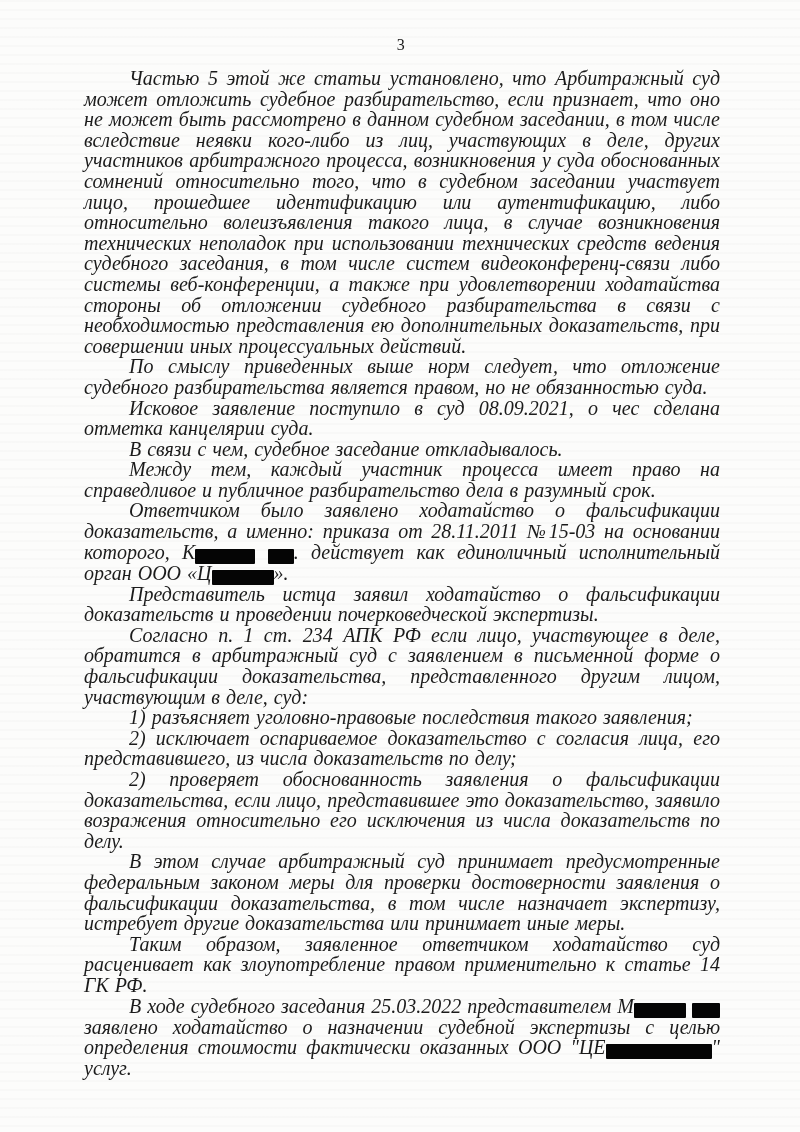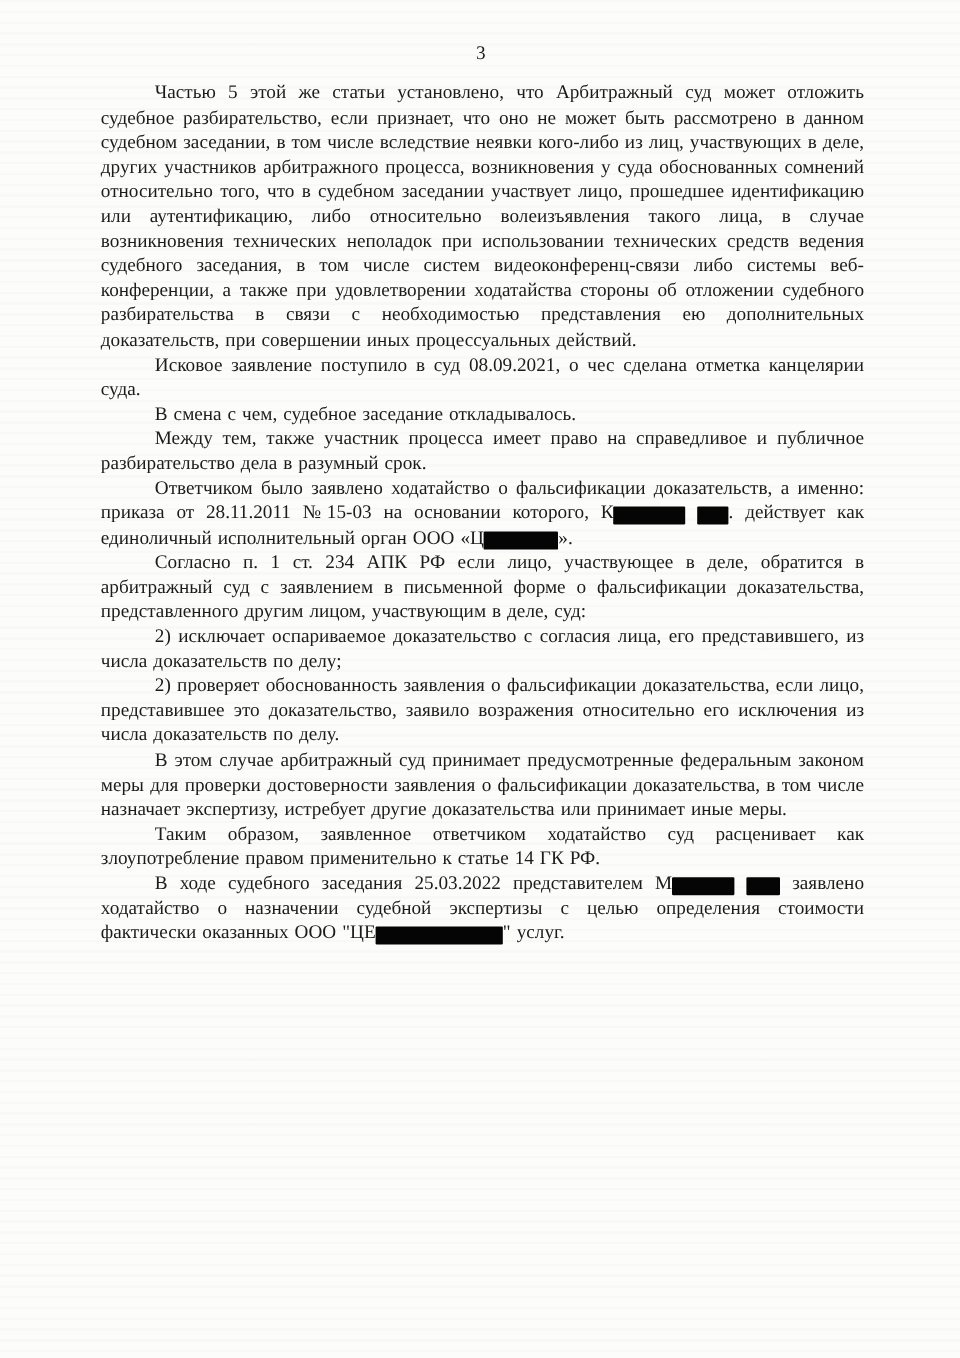--- a/index.html
+++ b/index.html
@@ -33,11 +33,12 @@
   }
   .para {
     margin: 0;
-    font-size: 16px;
+    font-size: 20px;
     line-height: 20.6px;
     text-align: justify;
     text-indent: 45px;
     word-spacing: 1px;
+    font-style: italic;
   }
   .redact {
     display: inline-block;

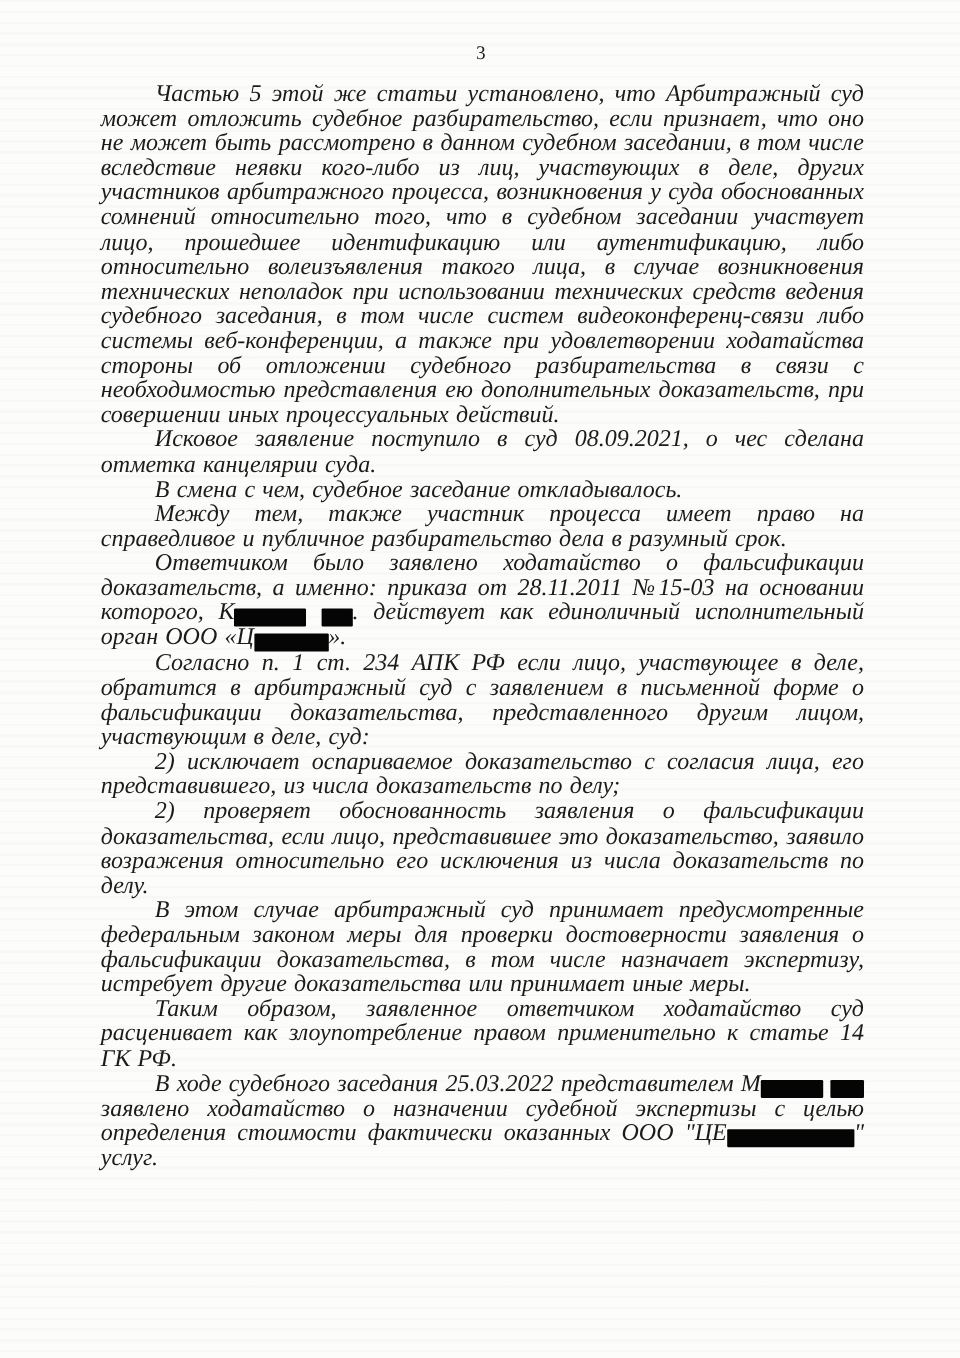--- a/index.html
+++ b/index.html
@@ -56,6 +56,7 @@
   <div class="page-number">3</div>
   <div class="doc-body">
       <p class="para">Частью 5 этой же статьи установлено, что Арбитражный суд может отложить судебное разбирательство, если признает, что оно не может быть рассмотрено в данном судебном заседании, в том числе вследствие неявки кого-либо из лиц, участвующих в деле, других участников арбитражного процесса, возникновения у суда обоснованных сомнений относительно того, что в судебном заседании участвует лицо, прошедшее идентификацию или аутентификацию, либо относительно волеизъявления такого лица, в случае возникновения технических неполадок при использовании технических средств ведения судебного заседания, в том числе систем видеоконференц-связи либо системы веб-конференции, а также при удовлетворении ходатайства стороны об отложении судебного разбирательства в связи с необходимостью представления ею дополнительных доказательств, при совершении иных процессуальных действий.</p>
+      <p class="para">По смыслу приведенных выше норм следует, что отложение судебного разбирательства является правом, но не обязанностью суда.</p>
       <p class="para">Исковое заявление поступило в суд 08.09.2021, о чес сделана отметка канцелярии суда.</p>
       <p class="para">В смена с чем, судебное заседание откладывалось.</p>
       <p class="para">Между тем, также участник процесса имеет право на справедливое и публичное разбирательство дела в разумный срок.</p>

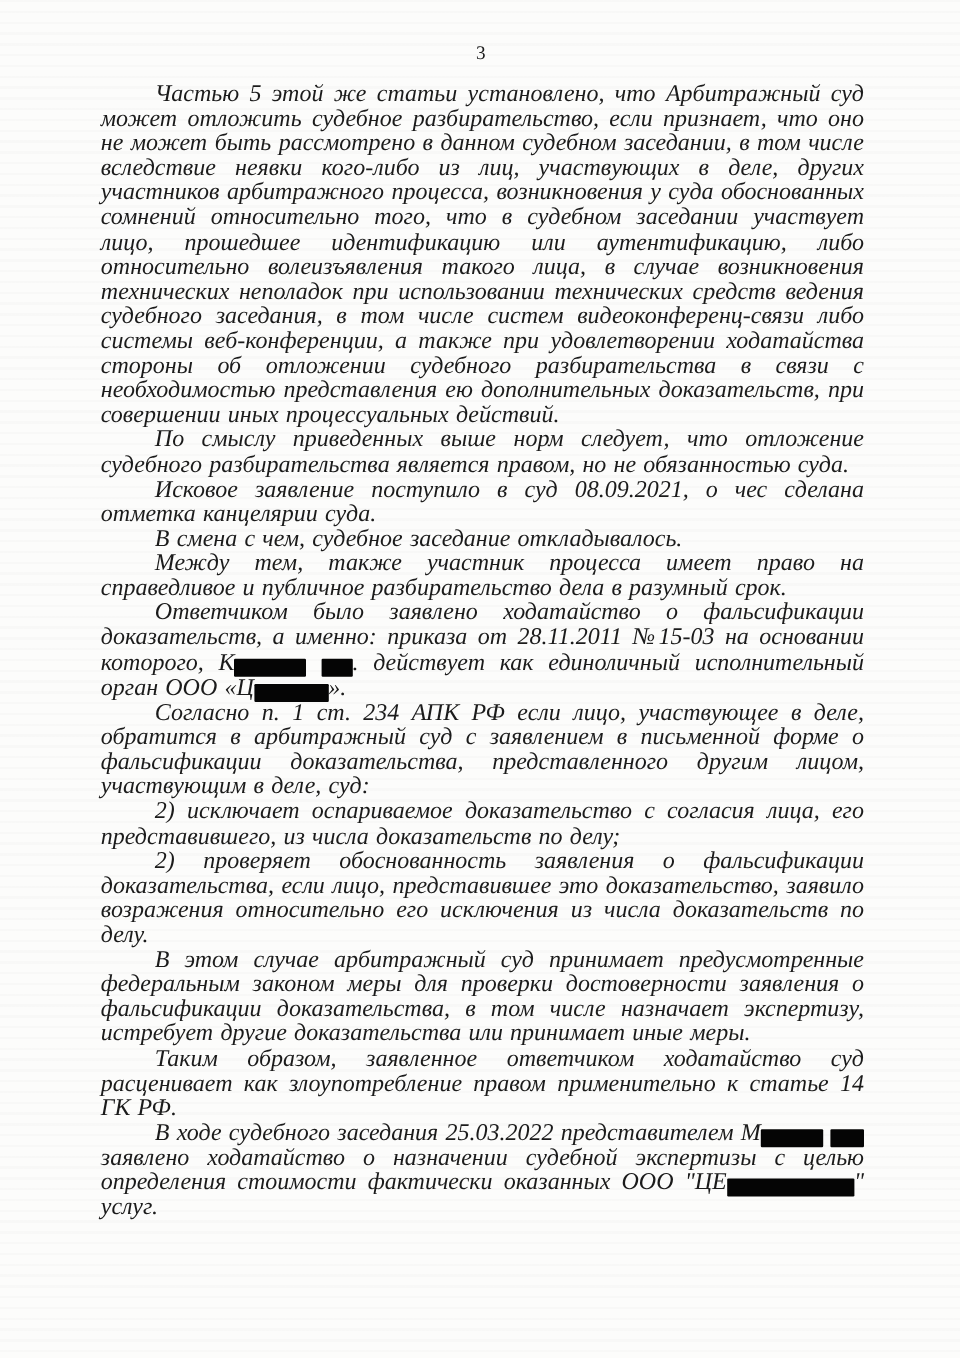--- a/index.html
+++ b/index.html
@@ -58,7 +58,7 @@
       <p class="para">Частью 5 этой же статьи установлено, что Арбитражный суд может отложить судебное разбирательство, если признает, что оно не может быть рассмотрено в данном судебном заседании, в том числе вследствие неявки кого-либо из лиц, участвующих в деле, других участников арбитражного процесса, возникновения у суда обоснованных сомнений относительно того, что в судебном заседании участвует лицо, прошедшее идентификацию или аутентификацию, либо относительно волеизъявления такого лица, в случае возникновения технических неполадок при использовании технических средств ведения судебного заседания, в том числе систем видеоконференц-связи либо системы веб-конференции, а также при удовлетворении ходатайства стороны об отложении судебного разбирательства в связи с необходимостью представления ею дополнительных доказательств, при совершении иных процессуальных действий.</p>
       <p class="para">По смыслу приведенных выше норм следует, что отложение судебного разбирательства является правом, но не обязанностью суда.</p>
       <p class="para">Исковое заявление поступило в суд 08.09.2021, о чес сделана отметка канцелярии суда.</p>
-      <p class="para">В смена с чем, судебное заседание откладывалось.</p>
+      <p class="para">В связи с чем, судебное заседание откладывалось.</p>
       <p class="para">Между тем, также участник процесса имеет право на справедливое и публичное разбирательство дела в разумный срок.</p>
       <p class="para">Ответчиком было заявлено ходатайство о фальсификации доказательств, а именно: приказа от 28.11.2011 №15-03 на основании которого, К<span class="redact" style="width: 60px; background: rgb(5, 5, 5);"></span> <span class="redact" style="width: 26px; background: rgb(5, 5, 5);"></span>. действует как единоличный исполнительный орган ООО «Ц<span class="redact" style="width: 62px; background: rgb(5, 5, 5);"></span>».</p>
       <p class="para">Согласно п. 1 ст. 234 АПК РФ если лицо, участвующее в деле, обратится в арбитражный суд с заявлением в письменной форме о фальсификации доказательства, представленного другим лицом, участвующим в деле, суд:</p>

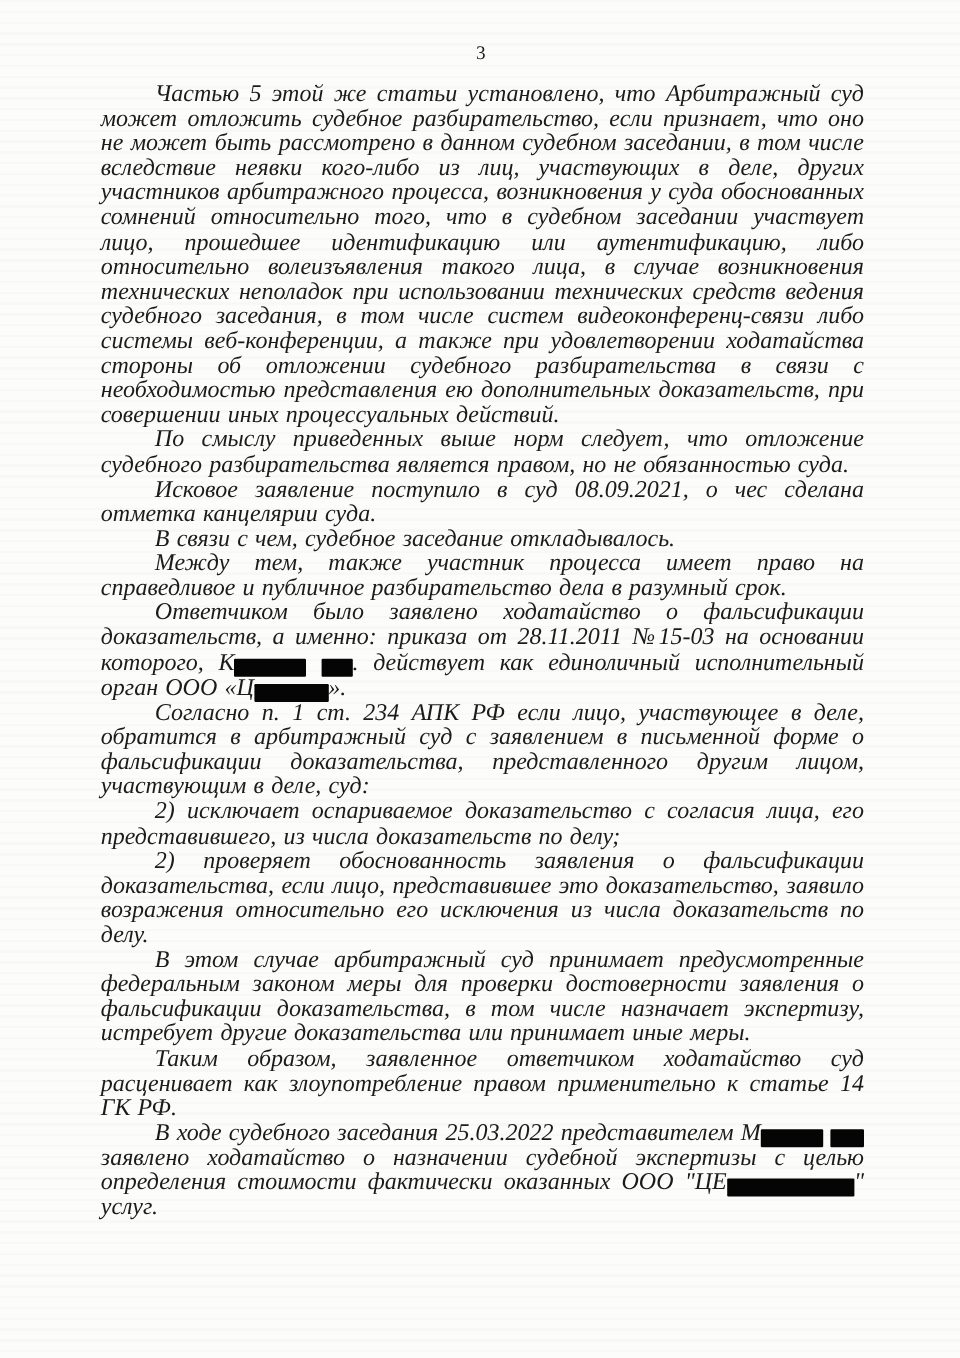--- a/index.html
+++ b/index.html
@@ -59,7 +59,7 @@
       <p class="para">По смыслу приведенных выше норм следует, что отложение судебного разбирательства является правом, но не обязанностью суда.</p>
       <p class="para">Исковое заявление поступило в суд 08.09.2021, о чес сделана отметка канцелярии суда.</p>
       <p class="para">В связи с чем, судебное заседание откладывалось.</p>
-      <p class="para">Между тем, также участник процесса имеет право на справедливое и публичное разбирательство дела в разумный срок.</p>
+      <p class="para">Между тем, каждый участник процесса имеет право на справедливое и публичное разбирательство дела в разумный срок.</p>
       <p class="para">Ответчиком было заявлено ходатайство о фальсификации доказательств, а именно: приказа от 28.11.2011 №15-03 на основании которого, К<span class="redact" style="width: 60px; background: rgb(5, 5, 5);"></span> <span class="redact" style="width: 26px; background: rgb(5, 5, 5);"></span>. действует как единоличный исполнительный орган ООО «Ц<span class="redact" style="width: 62px; background: rgb(5, 5, 5);"></span>».</p>
       <p class="para">Согласно п. 1 ст. 234 АПК РФ если лицо, участвующее в деле, обратится в арбитражный суд с заявлением в письменной форме о фальсификации доказательства, представленного другим лицом, участвующим в деле, суд:</p>
       <p class="para">2) исключает оспариваемое доказательство с согласия лица, его представившего, из числа доказательств по делу;</p>

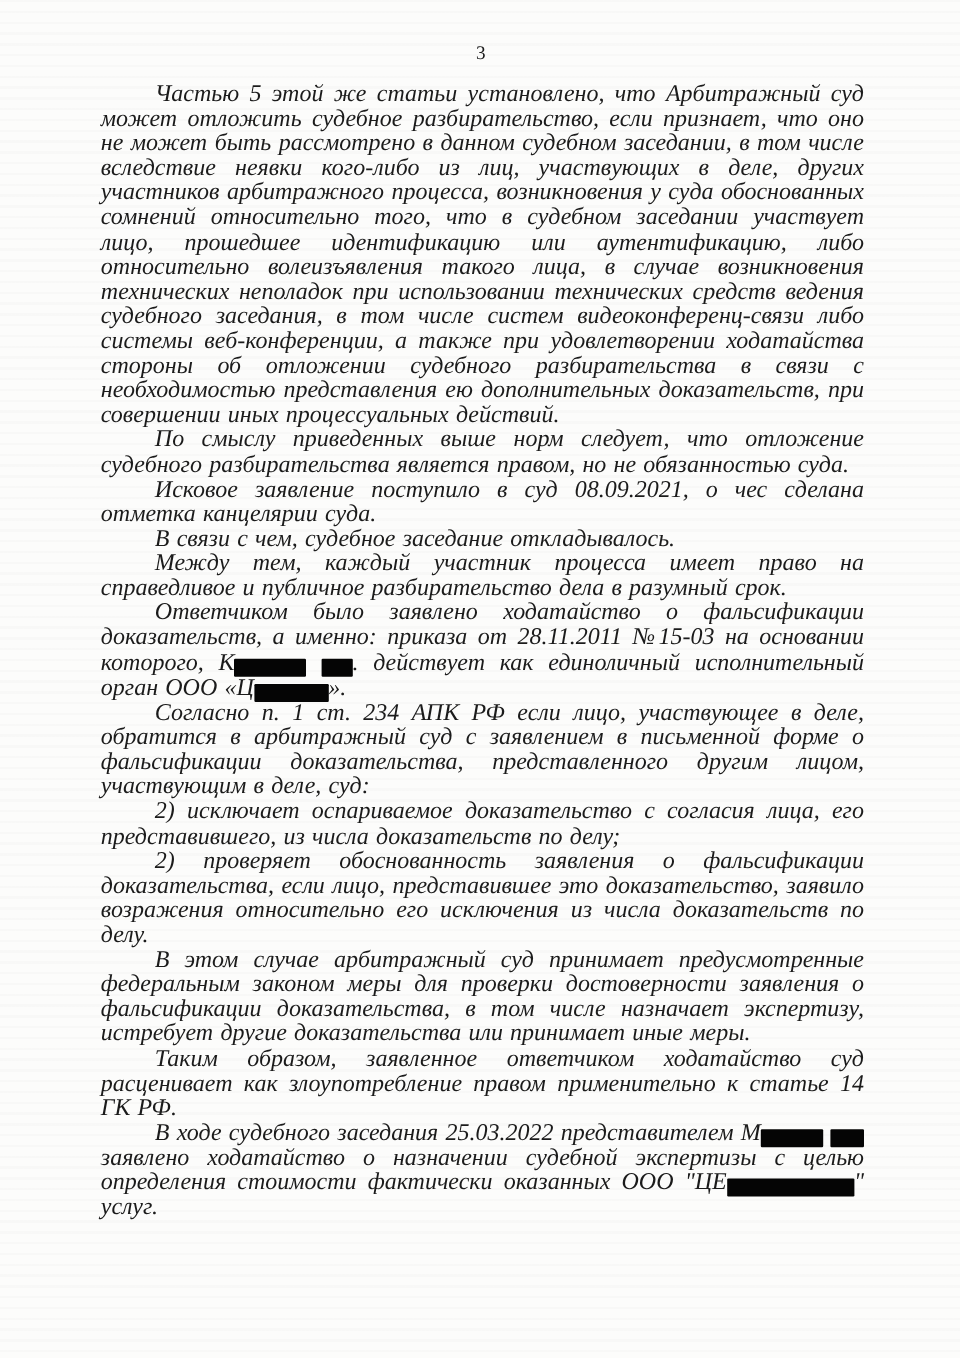--- a/index.html
+++ b/index.html
@@ -61,6 +61,7 @@
       <p class="para">В связи с чем, судебное заседание откладывалось.</p>
       <p class="para">Между тем, каждый участник процесса имеет право на справедливое и публичное разбирательство дела в разумный срок.</p>
       <p class="para">Ответчиком было заявлено ходатайство о фальсификации доказательств, а именно: приказа от 28.11.2011 №15-03 на основании которого, К<span class="redact" style="width: 60px; background: rgb(5, 5, 5);"></span> <span class="redact" style="width: 26px; background: rgb(5, 5, 5);"></span>. действует как единоличный исполнительный орган ООО «Ц<span class="redact" style="width: 62px; background: rgb(5, 5, 5);"></span>».</p>
+      <p class="para">Представитель истца заявил ходатайство о фальсификации доказательств и проведении почерковедческой экспертизы.</p>
       <p class="para">Согласно п. 1 ст. 234 АПК РФ если лицо, участвующее в деле, обратится в арбитражный суд с заявлением в письменной форме о фальсификации доказательства, представленного другим лицом, участвующим в деле, суд:</p>
       <p class="para">2) исключает оспариваемое доказательство с согласия лица, его представившего, из числа доказательств по делу;</p>
       <p class="para">2) проверяет обоснованность заявления о фальсификации доказательства, если лицо, представившее это доказательство, заявило возражения относительно его исключения из числа доказательств по делу.</p>

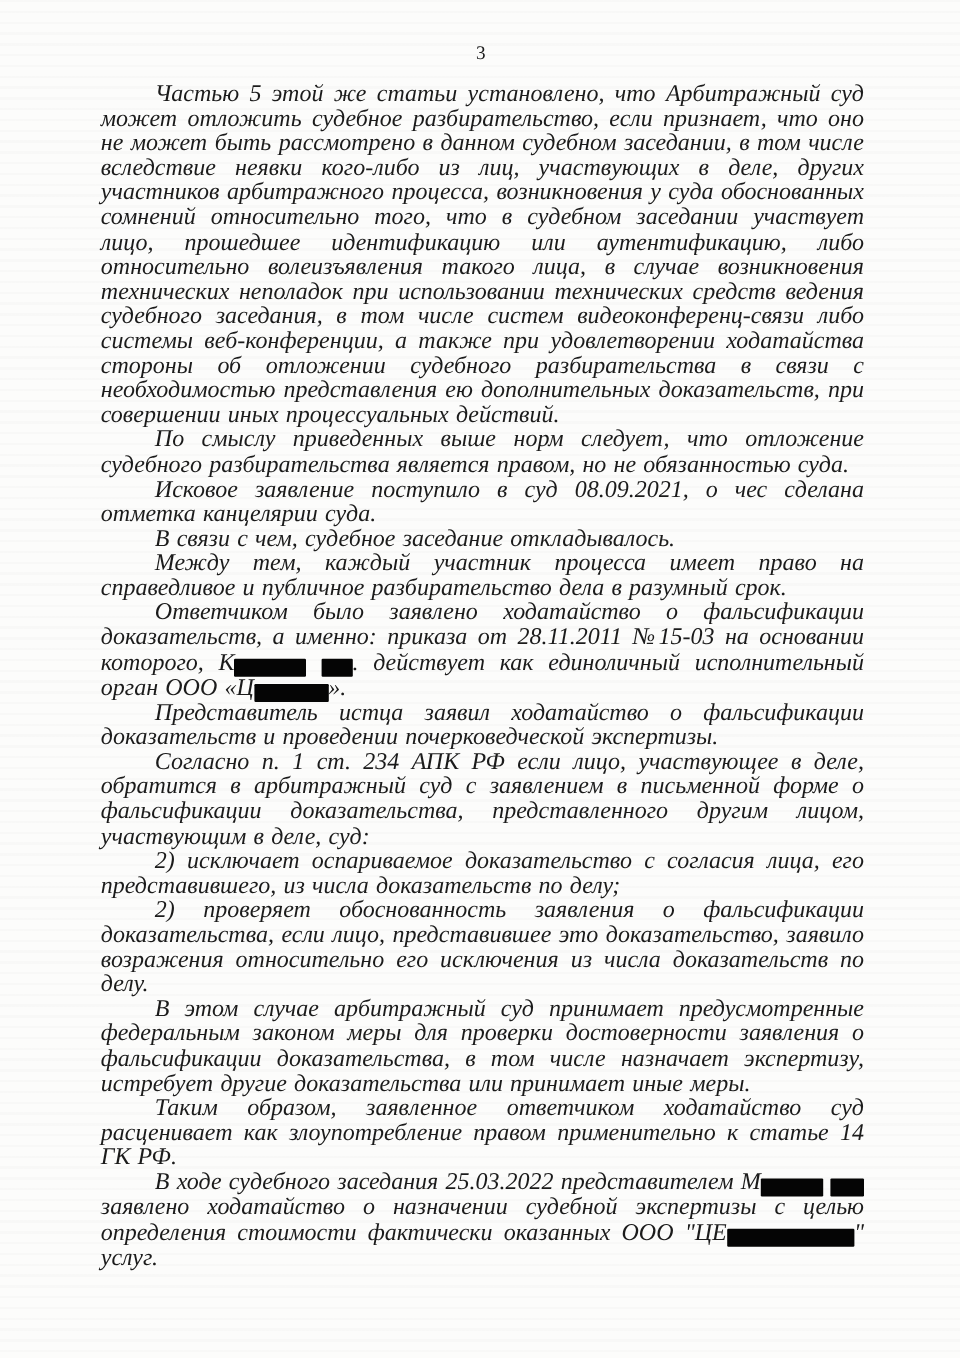--- a/index.html
+++ b/index.html
@@ -63,6 +63,7 @@
       <p class="para">Ответчиком было заявлено ходатайство о фальсификации доказательств, а именно: приказа от 28.11.2011 №15-03 на основании которого, К<span class="redact" style="width: 60px; background: rgb(5, 5, 5);"></span> <span class="redact" style="width: 26px; background: rgb(5, 5, 5);"></span>. действует как единоличный исполнительный орган ООО «Ц<span class="redact" style="width: 62px; background: rgb(5, 5, 5);"></span>».</p>
       <p class="para">Представитель истца заявил ходатайство о фальсификации доказательств и проведении почерковедческой экспертизы.</p>
       <p class="para">Согласно п. 1 ст. 234 АПК РФ если лицо, участвующее в деле, обратится в арбитражный суд с заявлением в письменной форме о фальсификации доказательства, представленного другим лицом, участвующим в деле, суд:</p>
+      <p class="para">1) разъясняет уголовно-правовые последствия такого заявления;</p>
       <p class="para">2) исключает оспариваемое доказательство с согласия лица, его представившего, из числа доказательств по делу;</p>
       <p class="para">2) проверяет обоснованность заявления о фальсификации доказательства, если лицо, представившее это доказательство, заявило возражения относительно его исключения из числа доказательств по делу.</p>
       <p class="para">В этом случае арбитражный суд принимает предусмотренные федеральным законом меры для проверки достоверности заявления о фальсификации доказательства, в том числе назначает экспертизу, истребует другие доказательства или  принимает иные меры.</p>

